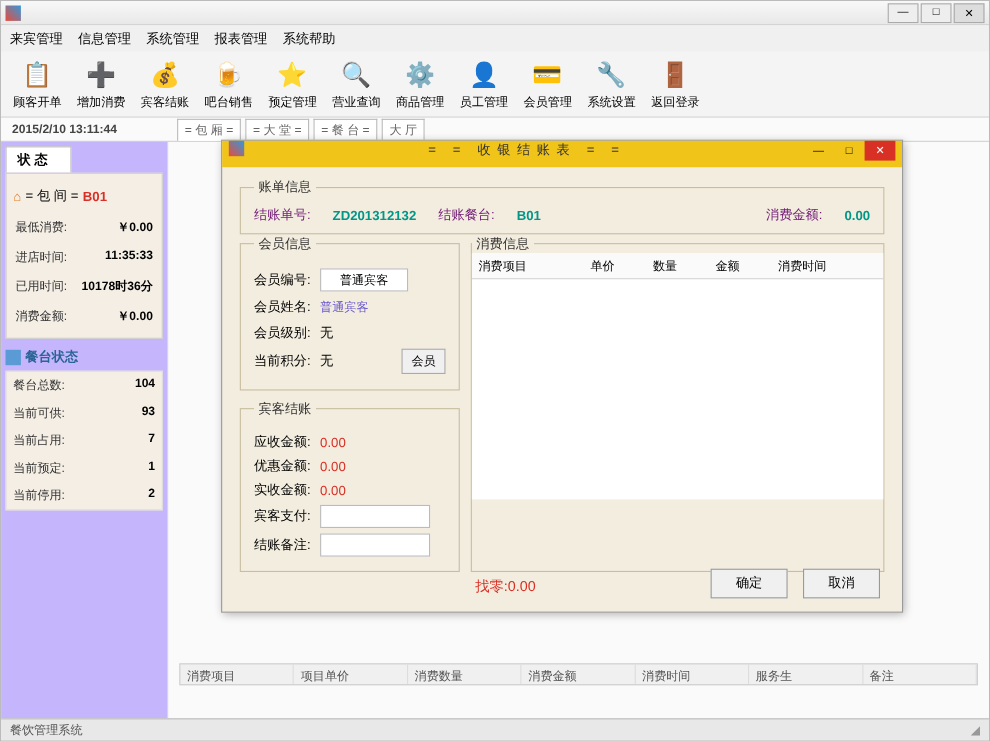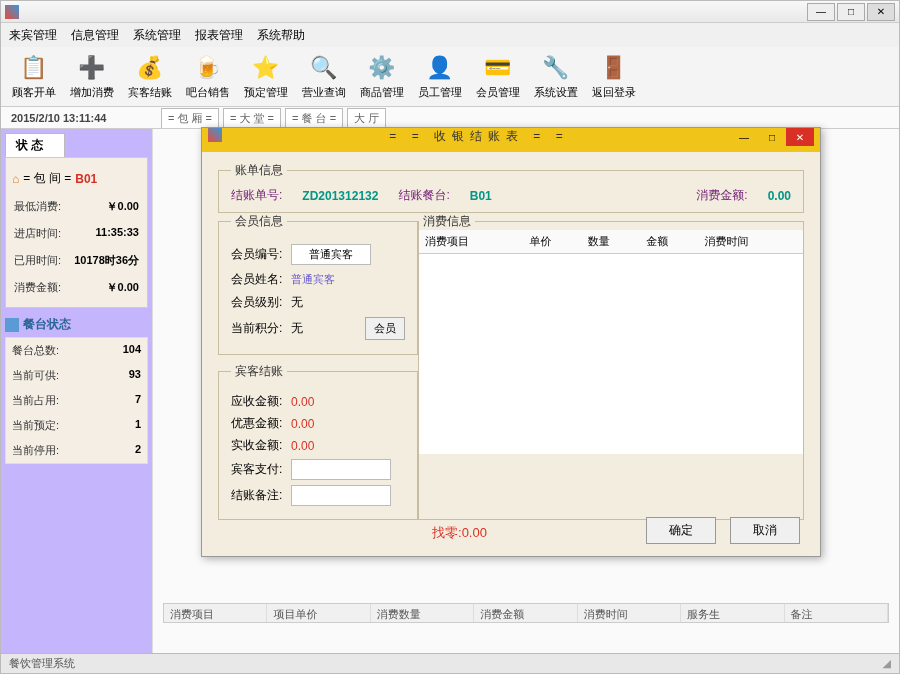--- a/index.html
+++ b/index.html
@@ -72,7 +72,7 @@
 .bill-row .lbl { color: #701a75; }
 .bill-row .teal { color: #009688; font-weight: bold; }
 
-.mid-row { display: flex; }
+.mid-row { display: flex; gap: 10px; }
 .mid-row fieldset:first-child { width: 200px; }
 .mid-row fieldset.consume { flex: 1; padding: 0; }
 

